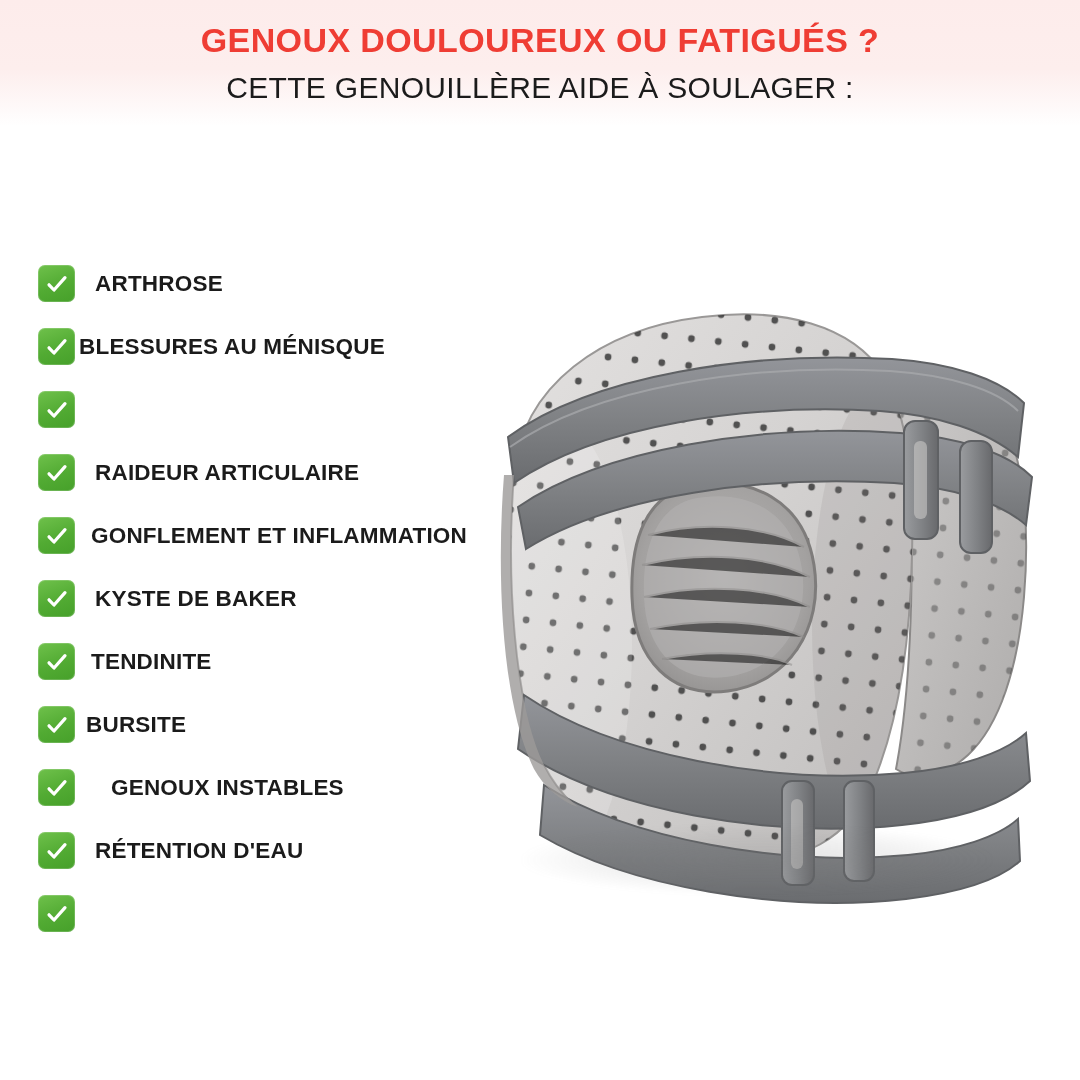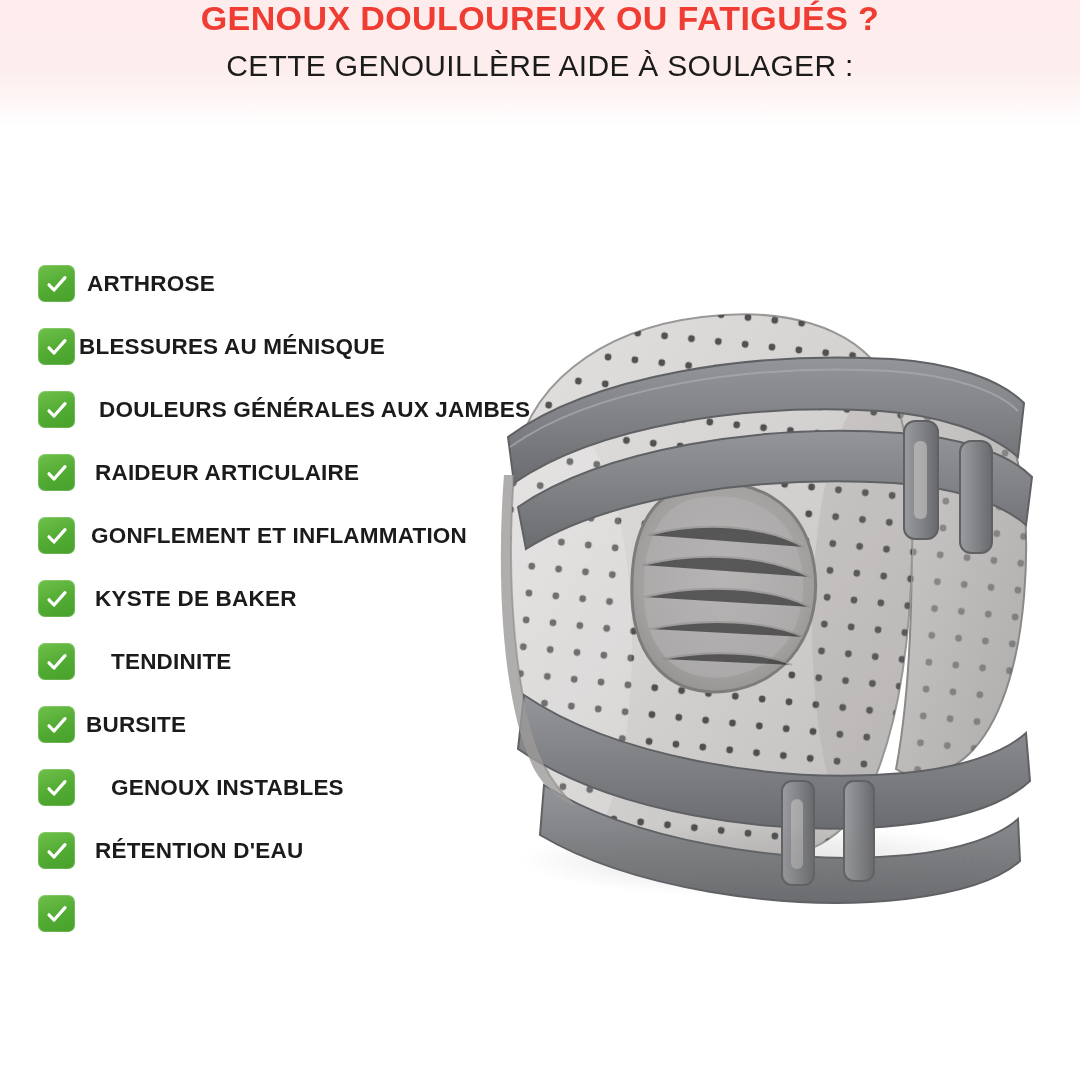--- a/index.html
+++ b/index.html
@@ -36,6 +36,7 @@
     flex-direction: column;
     align-items: center;
     justify-content: flex-start;
+    padding-top: 22px;
   }
 
   .header-line1 {

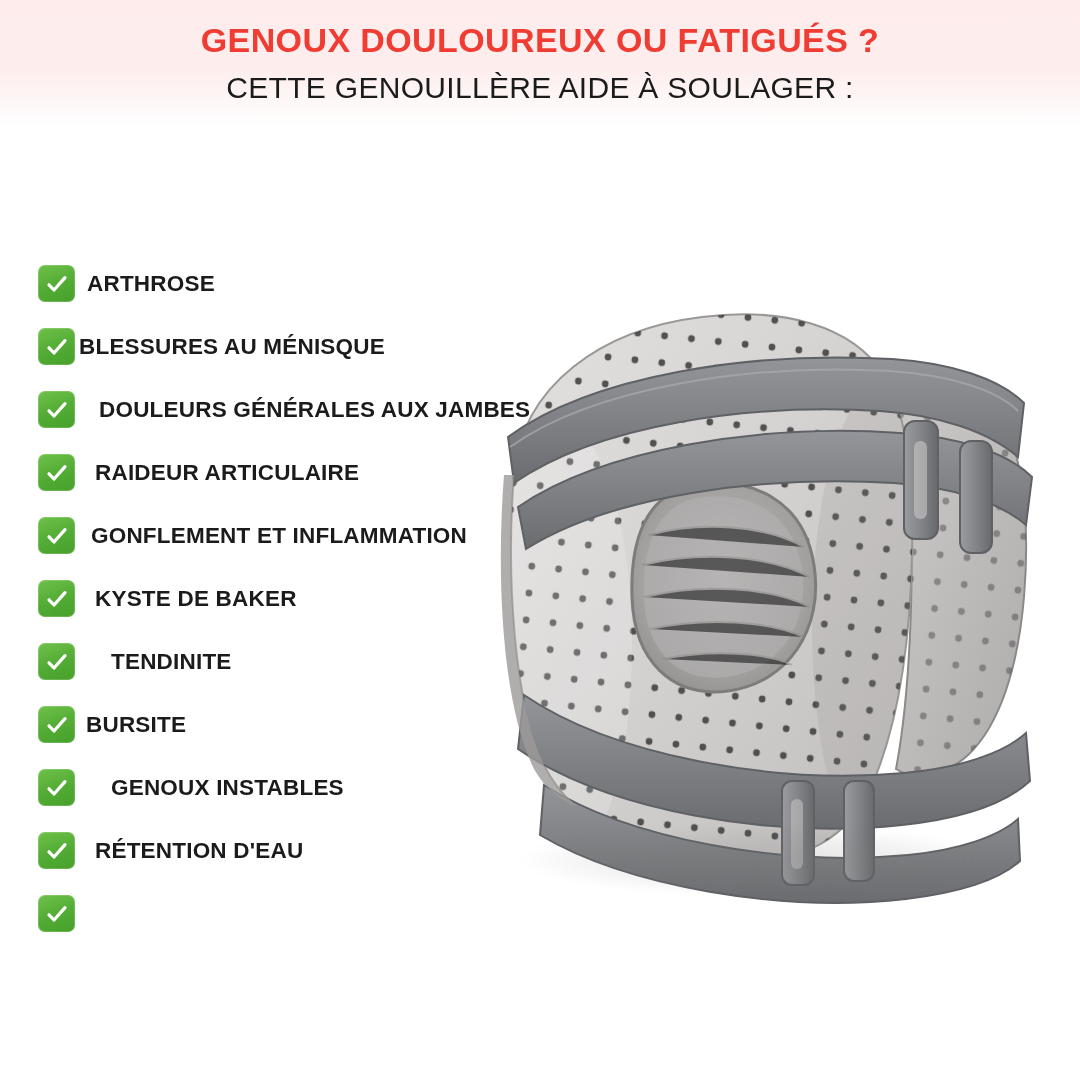--- a/index.html
+++ b/index.html
@@ -247,7 +247,7 @@
             <path d="M4 12.8 L9 18 L20 5.6" fill="none" stroke="#ffffff" stroke-width="3.2" stroke-linecap="round" stroke-linejoin="round"></path>
           </svg>
       </span>
-      <span class="item-label" style="margin-left:12px">ARTHROSE</span>
+      <span class="item-label" style="margin-left:20px">ARTHROSE</span>
     </div>
     <div class="list-item">
       <span class="check">

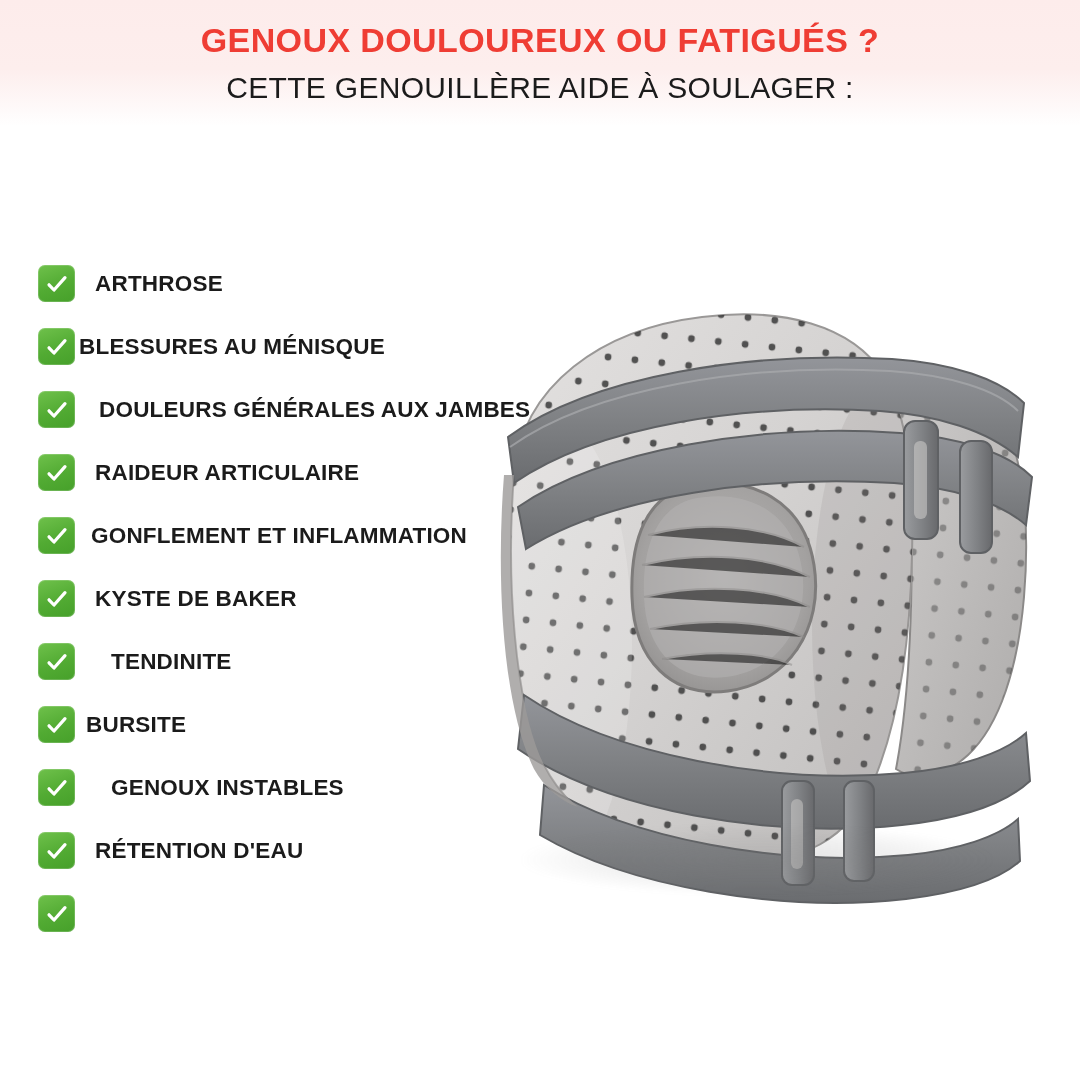--- a/index.html
+++ b/index.html
@@ -263,7 +263,6 @@
             <path d="M4 12.8 L9 18 L20 5.6" fill="none" stroke="#ffffff" stroke-width="3.2" stroke-linecap="round" stroke-linejoin="round"></path>
           </svg>
       </span>
-      <span class="item-label" style="margin-left:24px">DOULEURS GÉNÉRALES AUX JAMBES</span>
     </div>
     <div class="list-item">
       <span class="check">

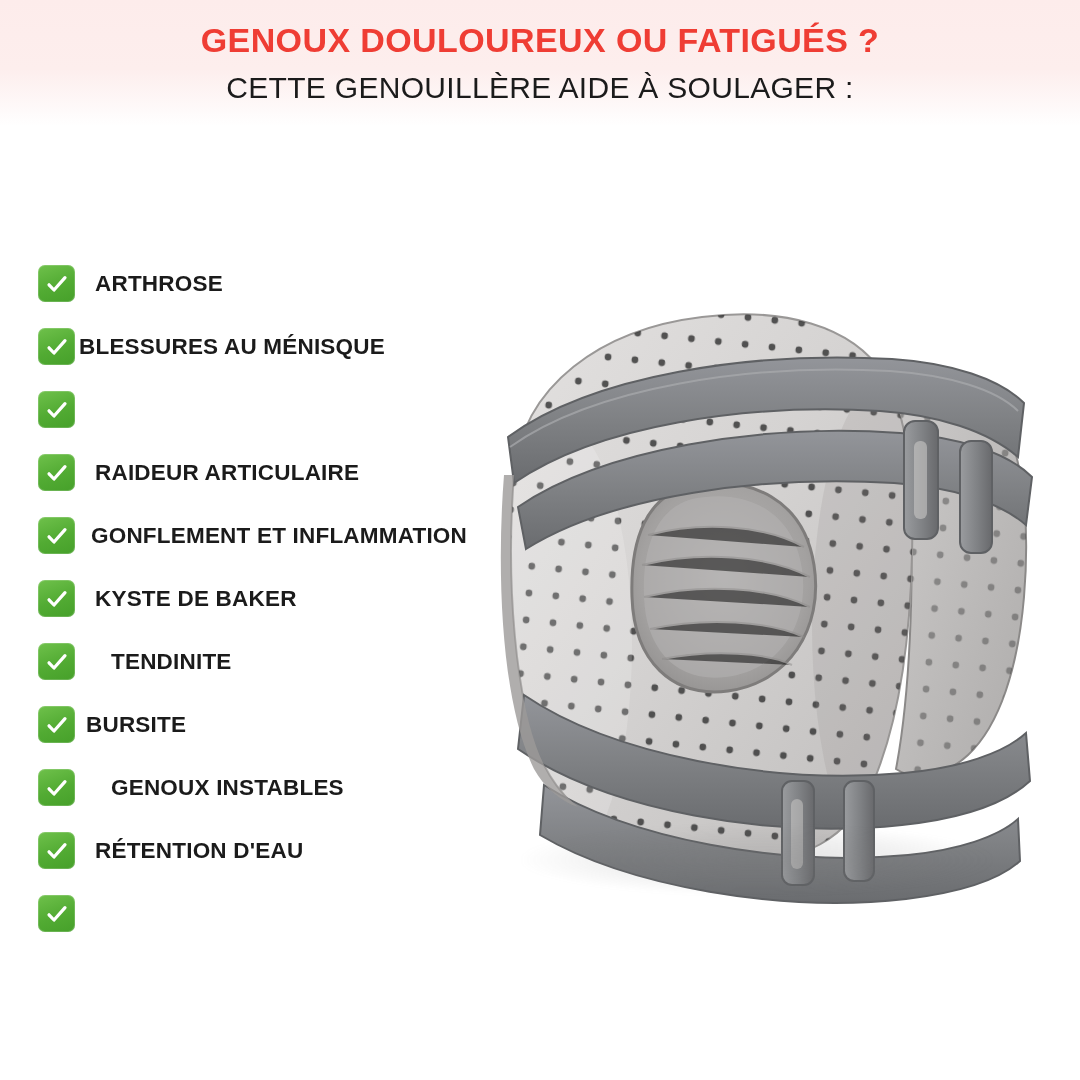--- a/index.html
+++ b/index.html
@@ -294,7 +294,7 @@
             <path d="M4 12.8 L9 18 L20 5.6" fill="none" stroke="#ffffff" stroke-width="3.2" stroke-linecap="round" stroke-linejoin="round"></path>
           </svg>
       </span>
-      <span class="item-label" style="margin-left:36px">TENDINITE</span>
+      <span class="item-label" style="margin-left:16px">TENDINITE</span>
     </div>
     <div class="list-item">
       <span class="check">

